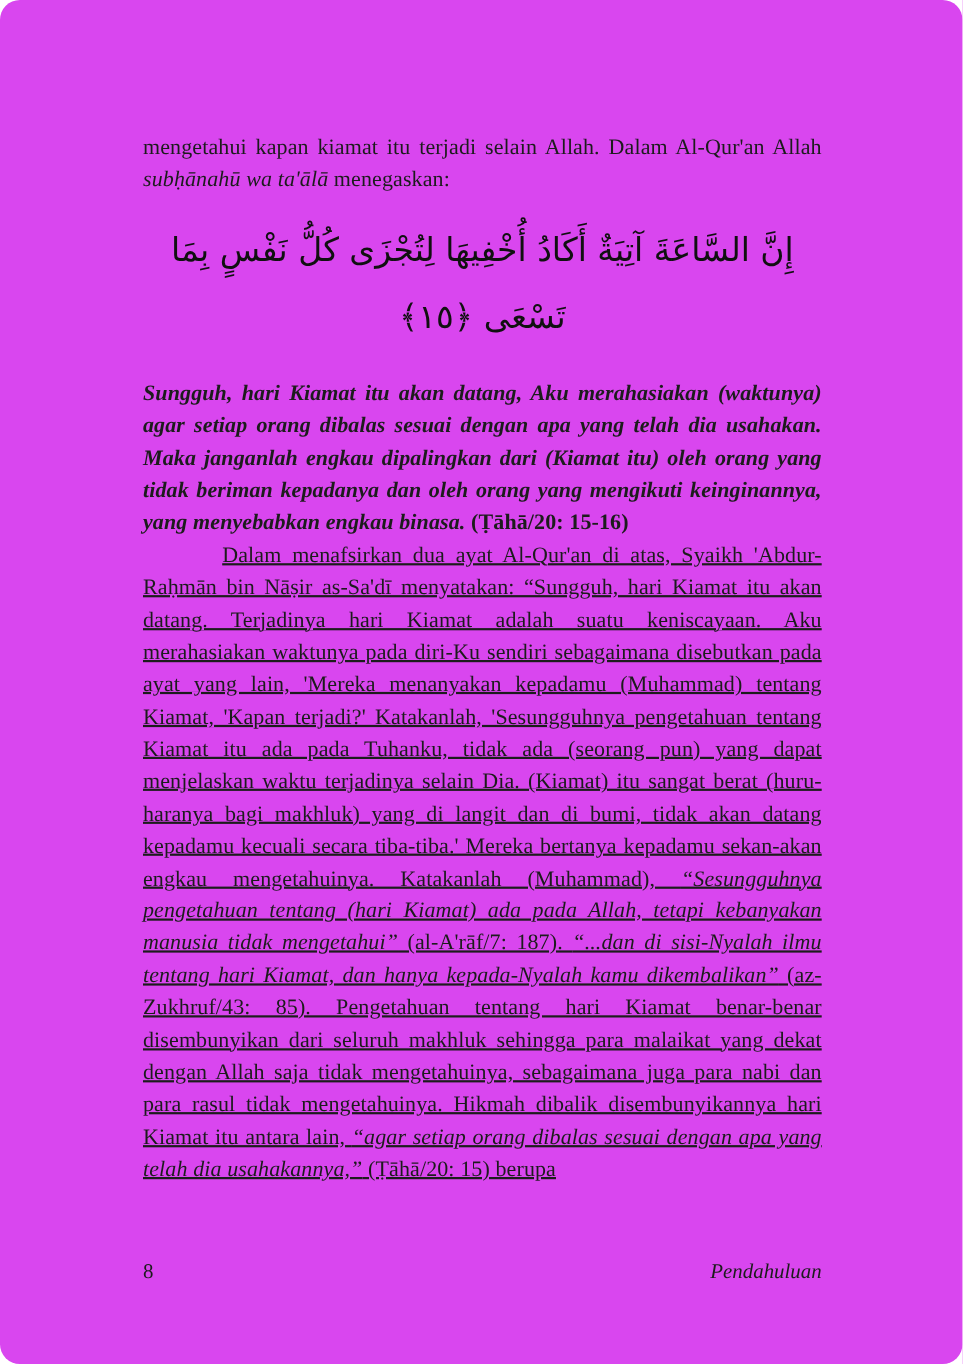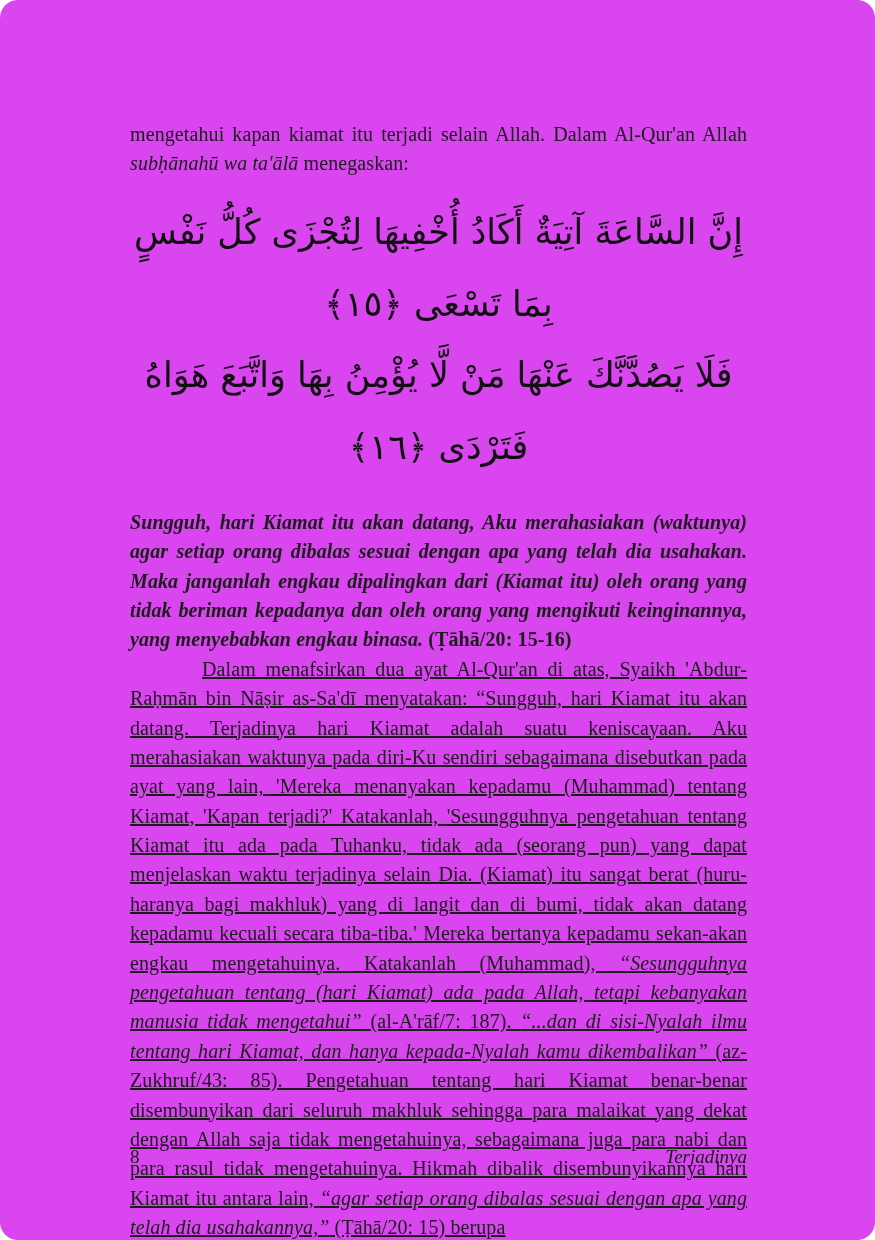--- a/index.html
+++ b/index.html
@@ -38,7 +38,7 @@
     direction: rtl;
     text-align: center;
     font-family: "DejaVu Sans", sans-serif;
-    font-size: 35px;
+    font-size: 30px;
     line-height: 2.05;
     color: #101010;
     margin: 18px 0 24px 0;

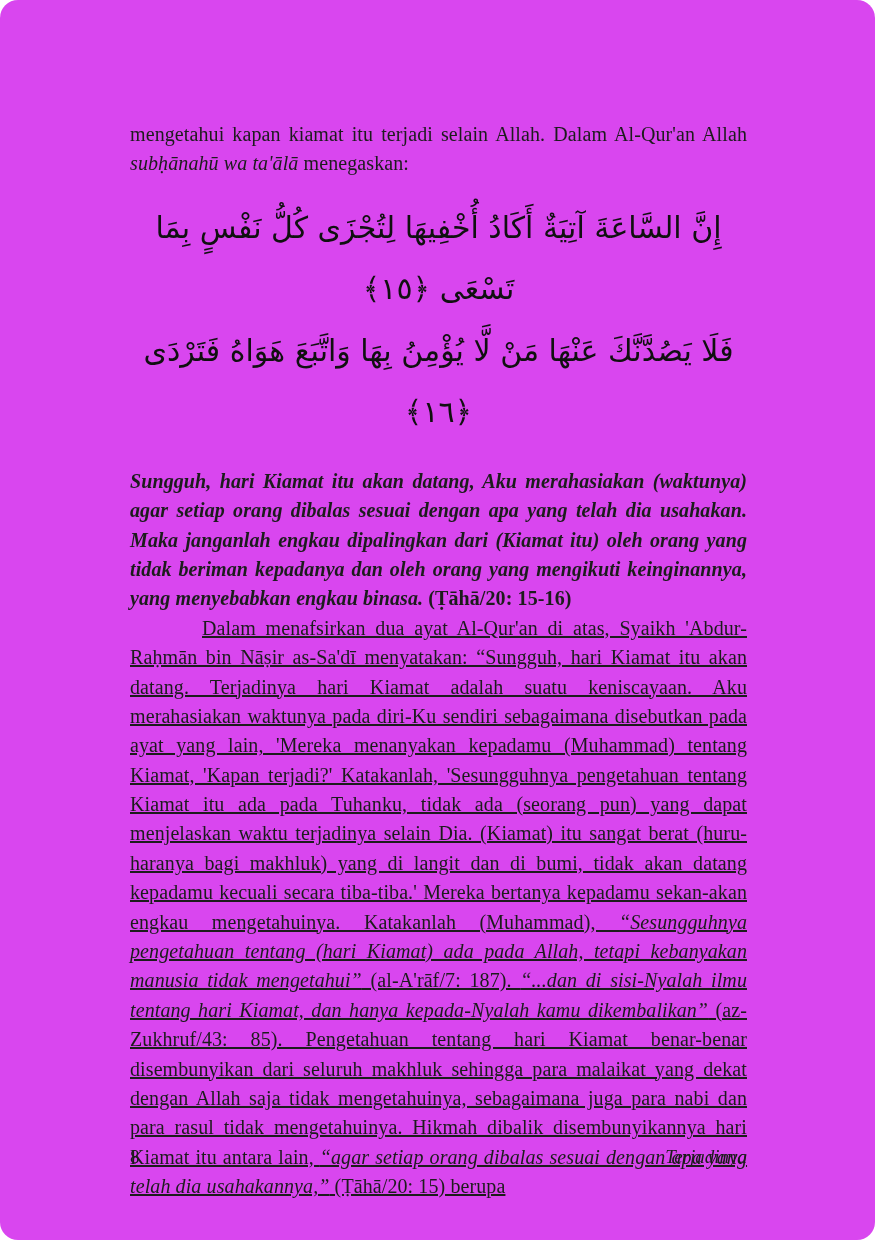--- a/index.html
+++ b/index.html
@@ -78,7 +78,6 @@
 
     <div class="arabic-block" dir="rtl" lang="ar">
       <div class="arabic-line">إِنَّ السَّاعَةَ آتِيَةٌ أَكَادُ أُخْفِيهَا لِتُجْزَى كُلُّ نَفْسٍ بِمَا تَسْعَى ﴿١٥﴾</div>
-      <div class="arabic-line">فَلَا يَصُدَّنَّكَ عَنْهَا مَنْ لَّا يُؤْمِنُ بِهَا وَاتَّبَعَ هَوَاهُ فَتَرْدَى ﴿١٦﴾</div>
     </div>
 
     <p class="body-text translation"><span class="it">Sungguh, hari Kiamat itu akan datang, Aku merahasiakan (waktunya) agar setiap orang dibalas sesuai dengan apa yang telah dia usahakan. Maka janganlah engkau dipalingkan dari (Kiamat itu) oleh orang yang tidak beriman kepadanya dan oleh orang yang mengikuti keinginannya, yang menyebabkan engkau binasa. </span><span>(Ṭāhā/20: 15-16)</span></p>

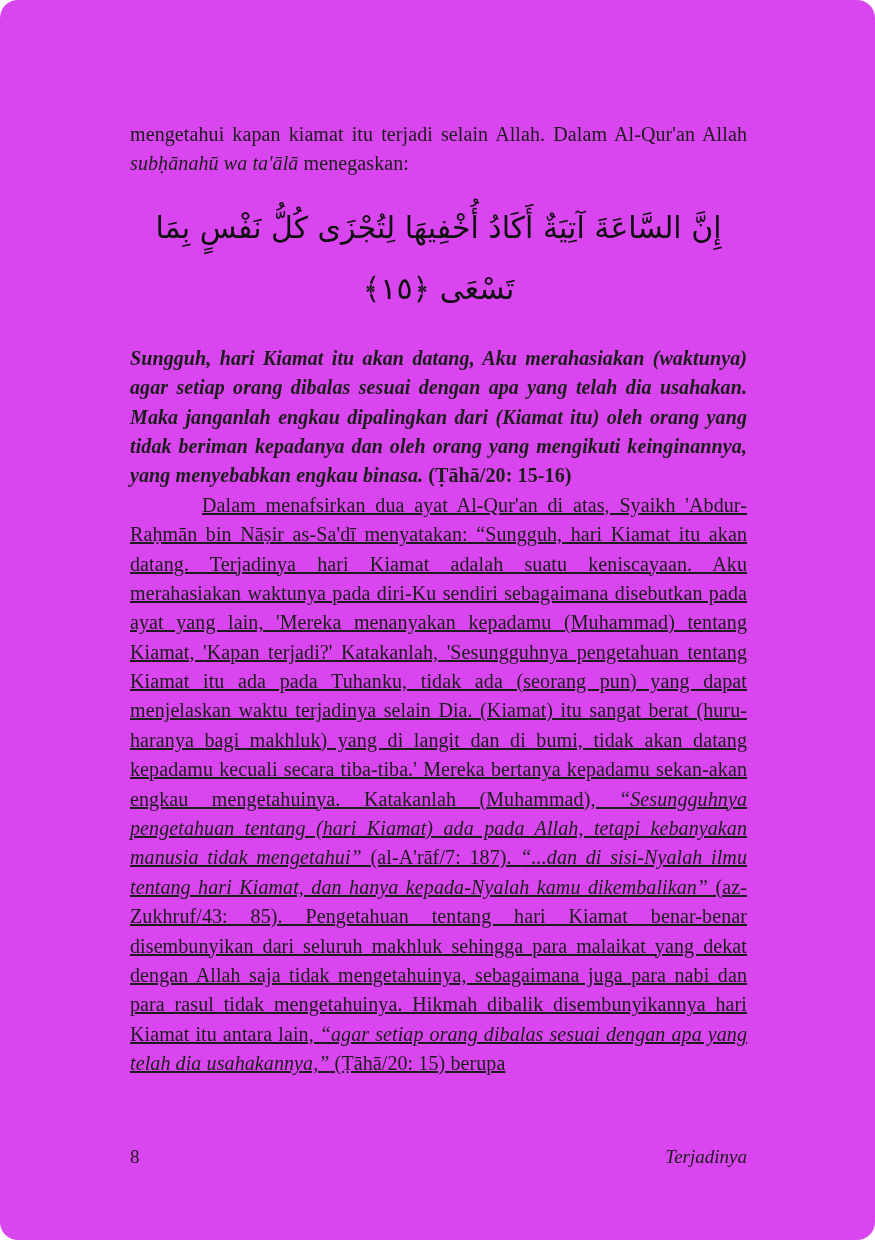--- a/index.html
+++ b/index.html
@@ -88,7 +88,7 @@
 
   <div class="footer">
     <span>8</span>
-    <span class="chapter">Terjadinya</span>
+    <span class="chapter">Pendahuluan</span>
   </div>
 </div>
 

